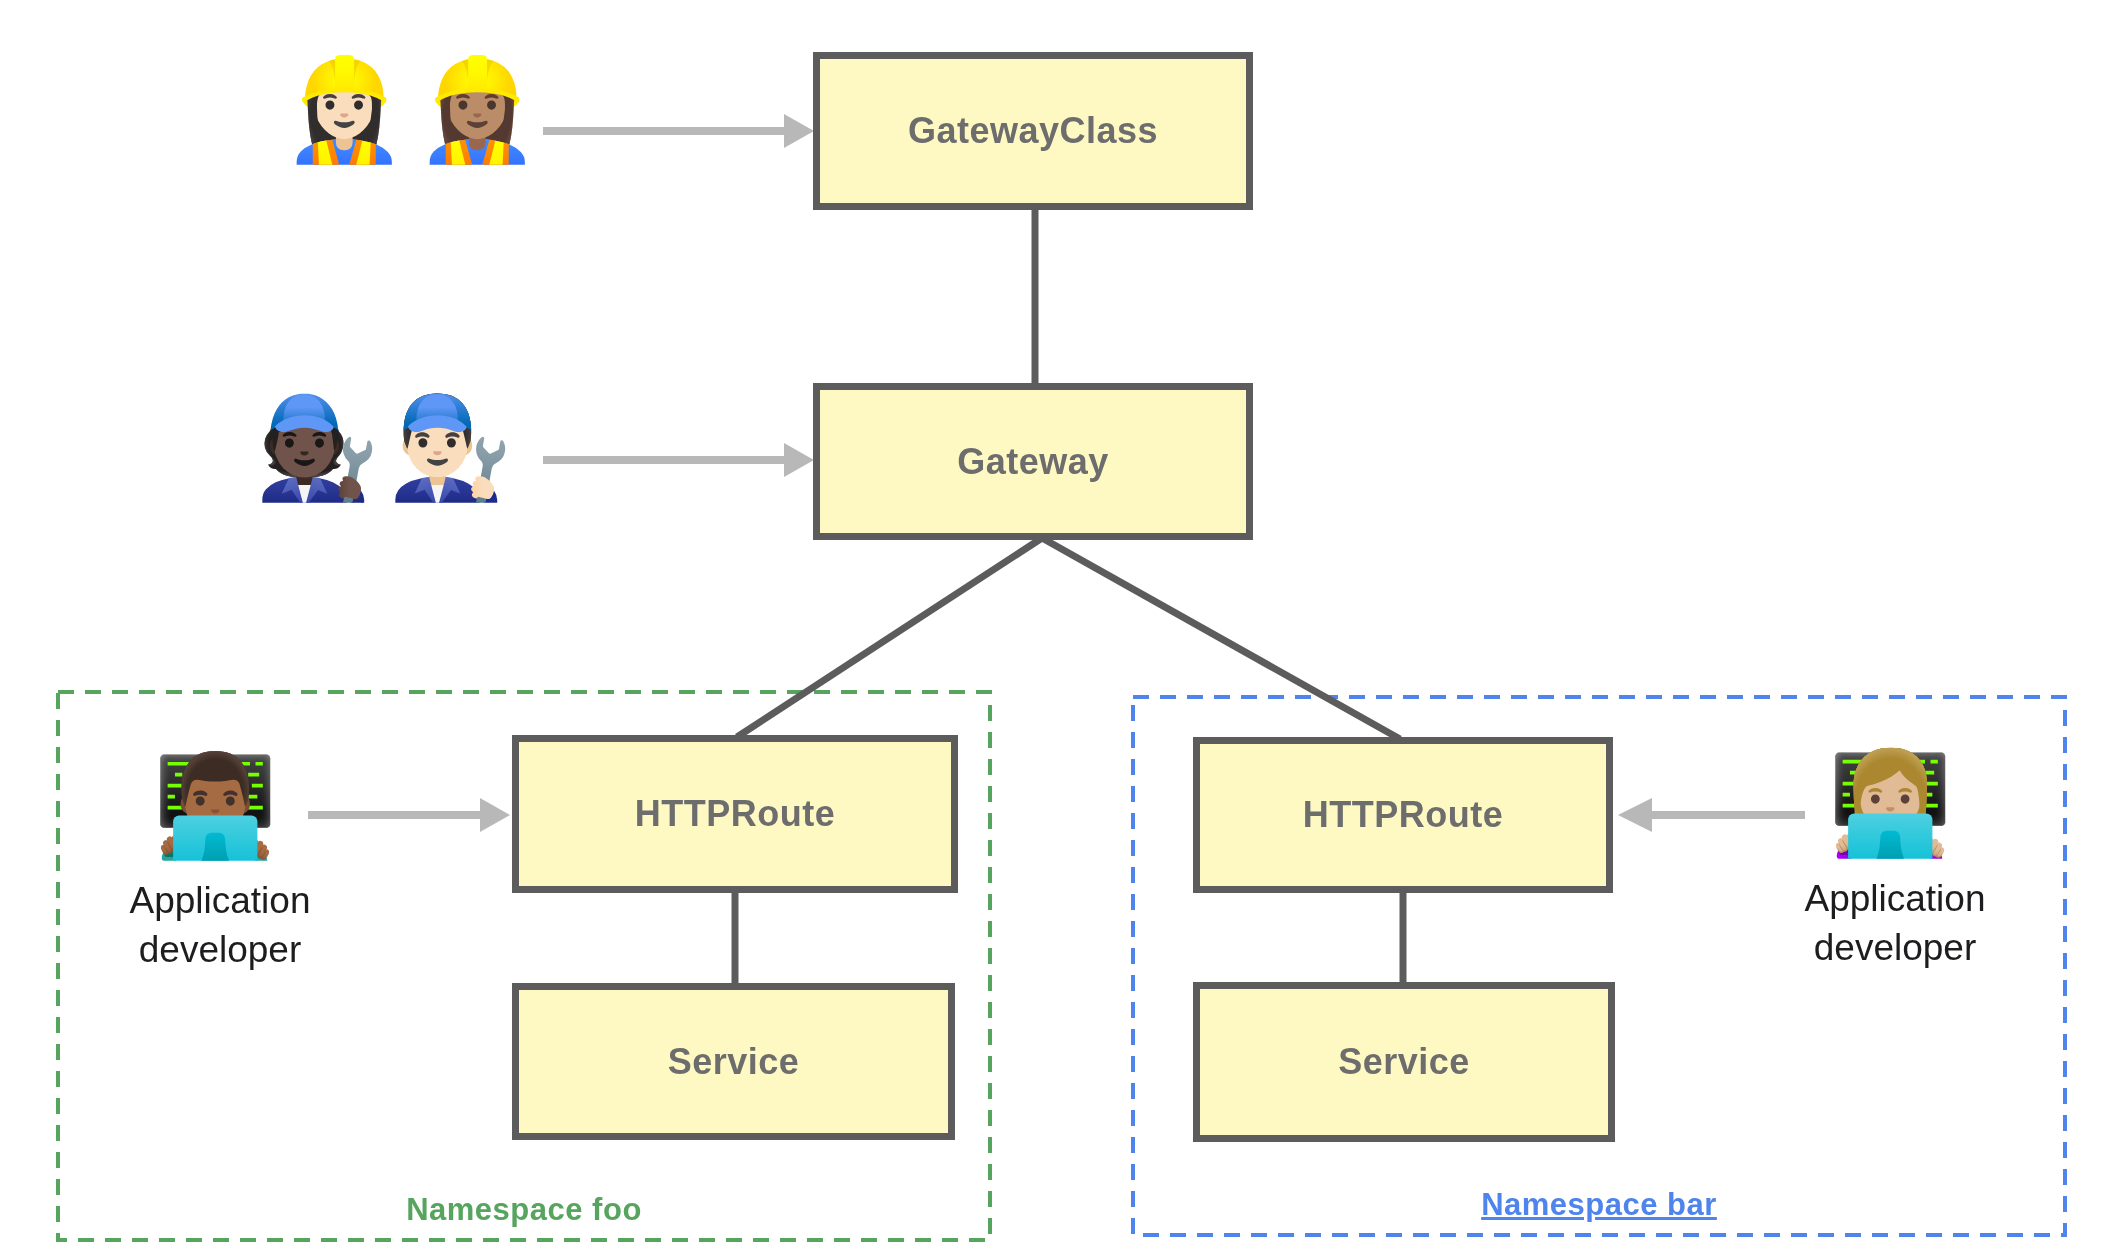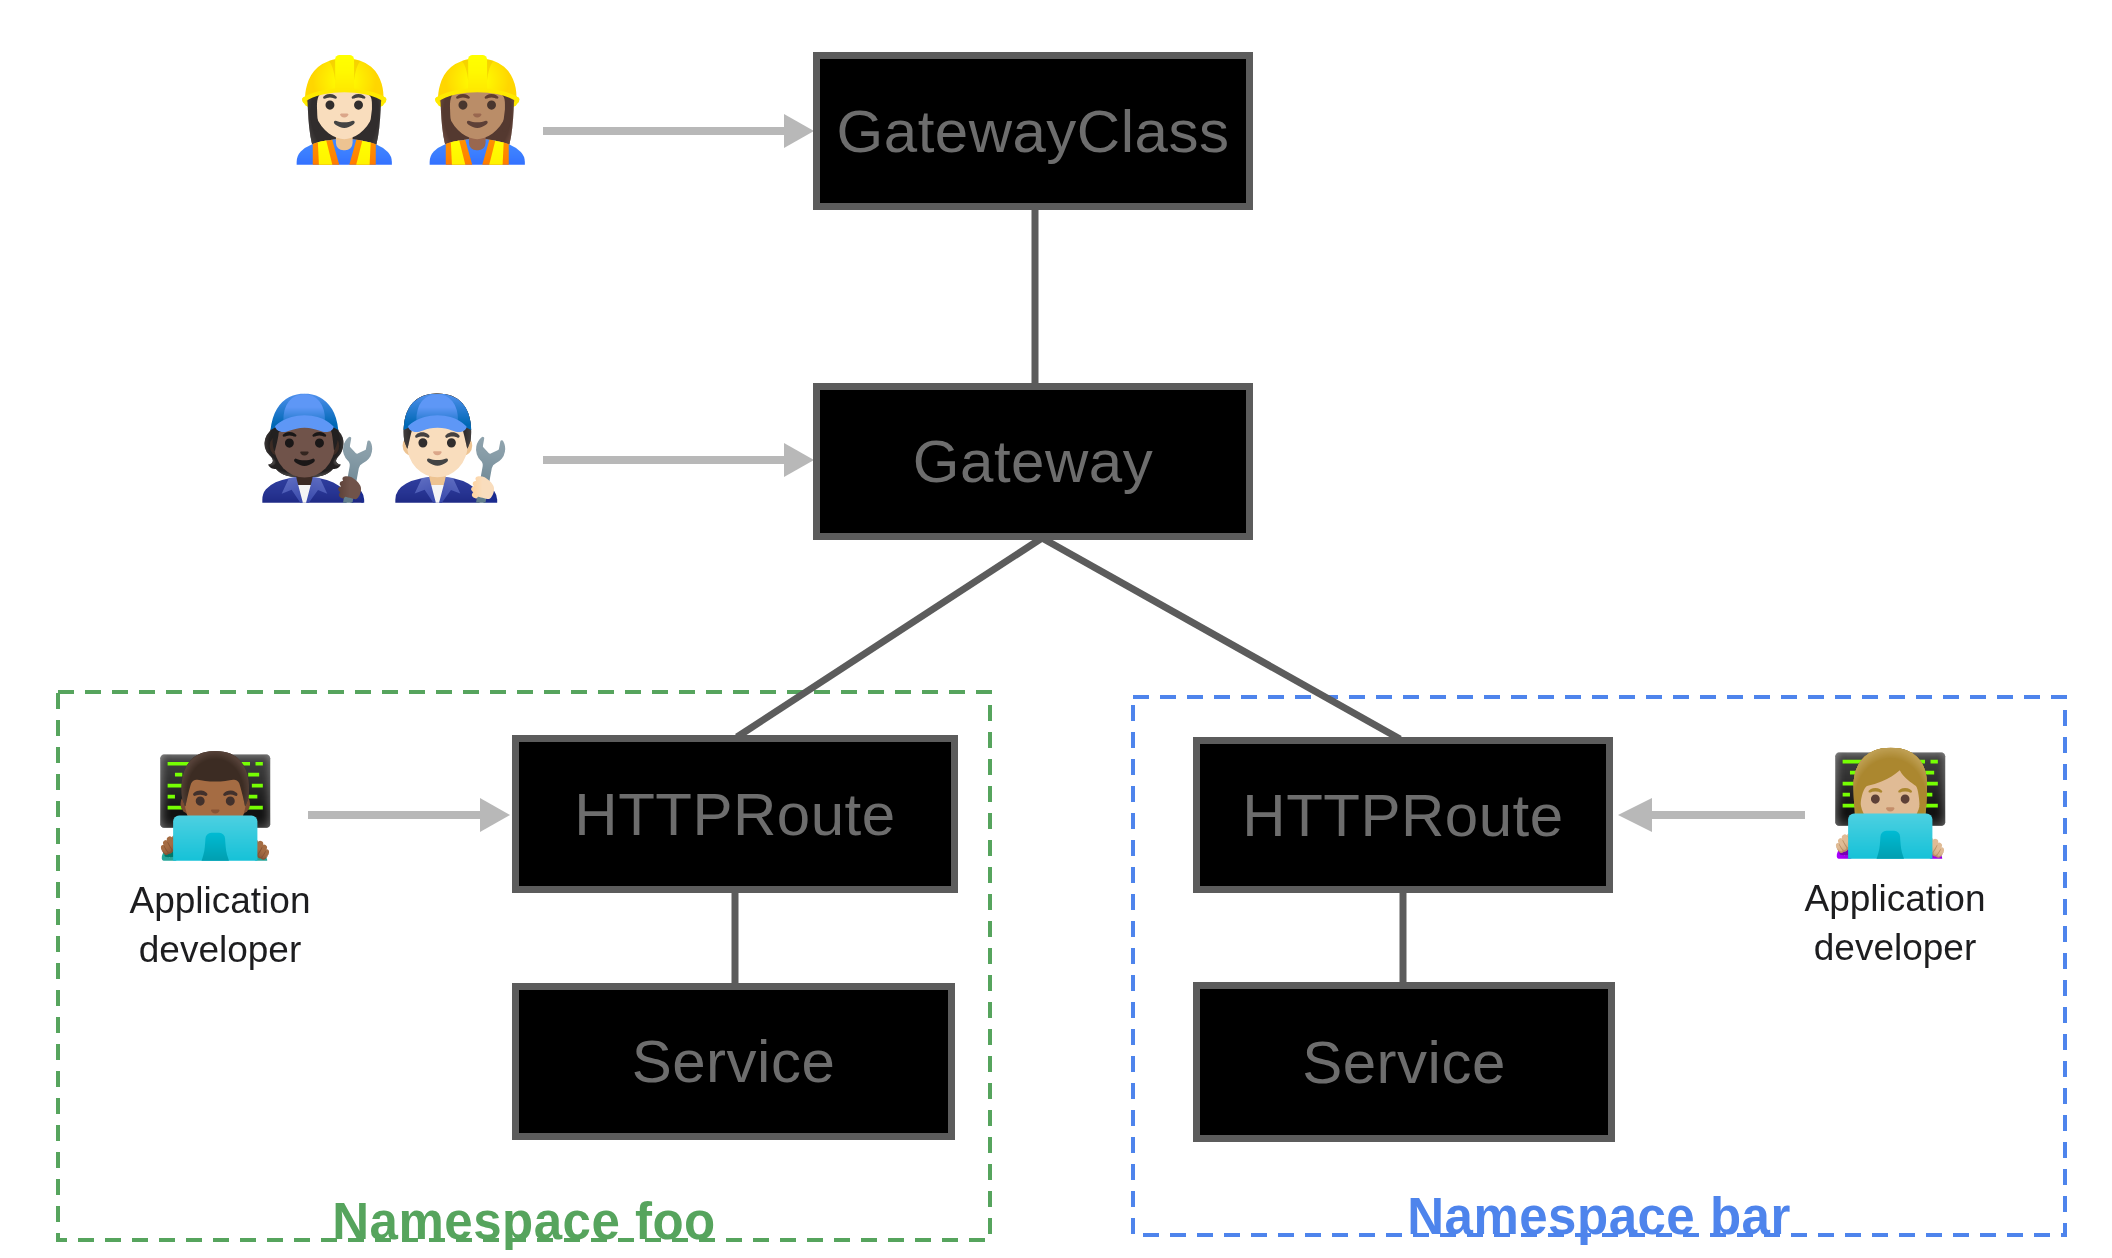--- a/index.html
+++ b/index.html
@@ -22,10 +22,10 @@
   .node{
     position:absolute;
     box-sizing:border-box;
-    background:#000000;
+    background:#fef9c3;
     border:7px solid var(--box-border);
     display:flex;align-items:center;justify-content:center;
-    font-weight:400;font-size:60px;color:var(--box-text);
+    font-weight:700;font-size:36px;color:var(--box-text);
     letter-spacing:0.5px;
   }
   .persona{

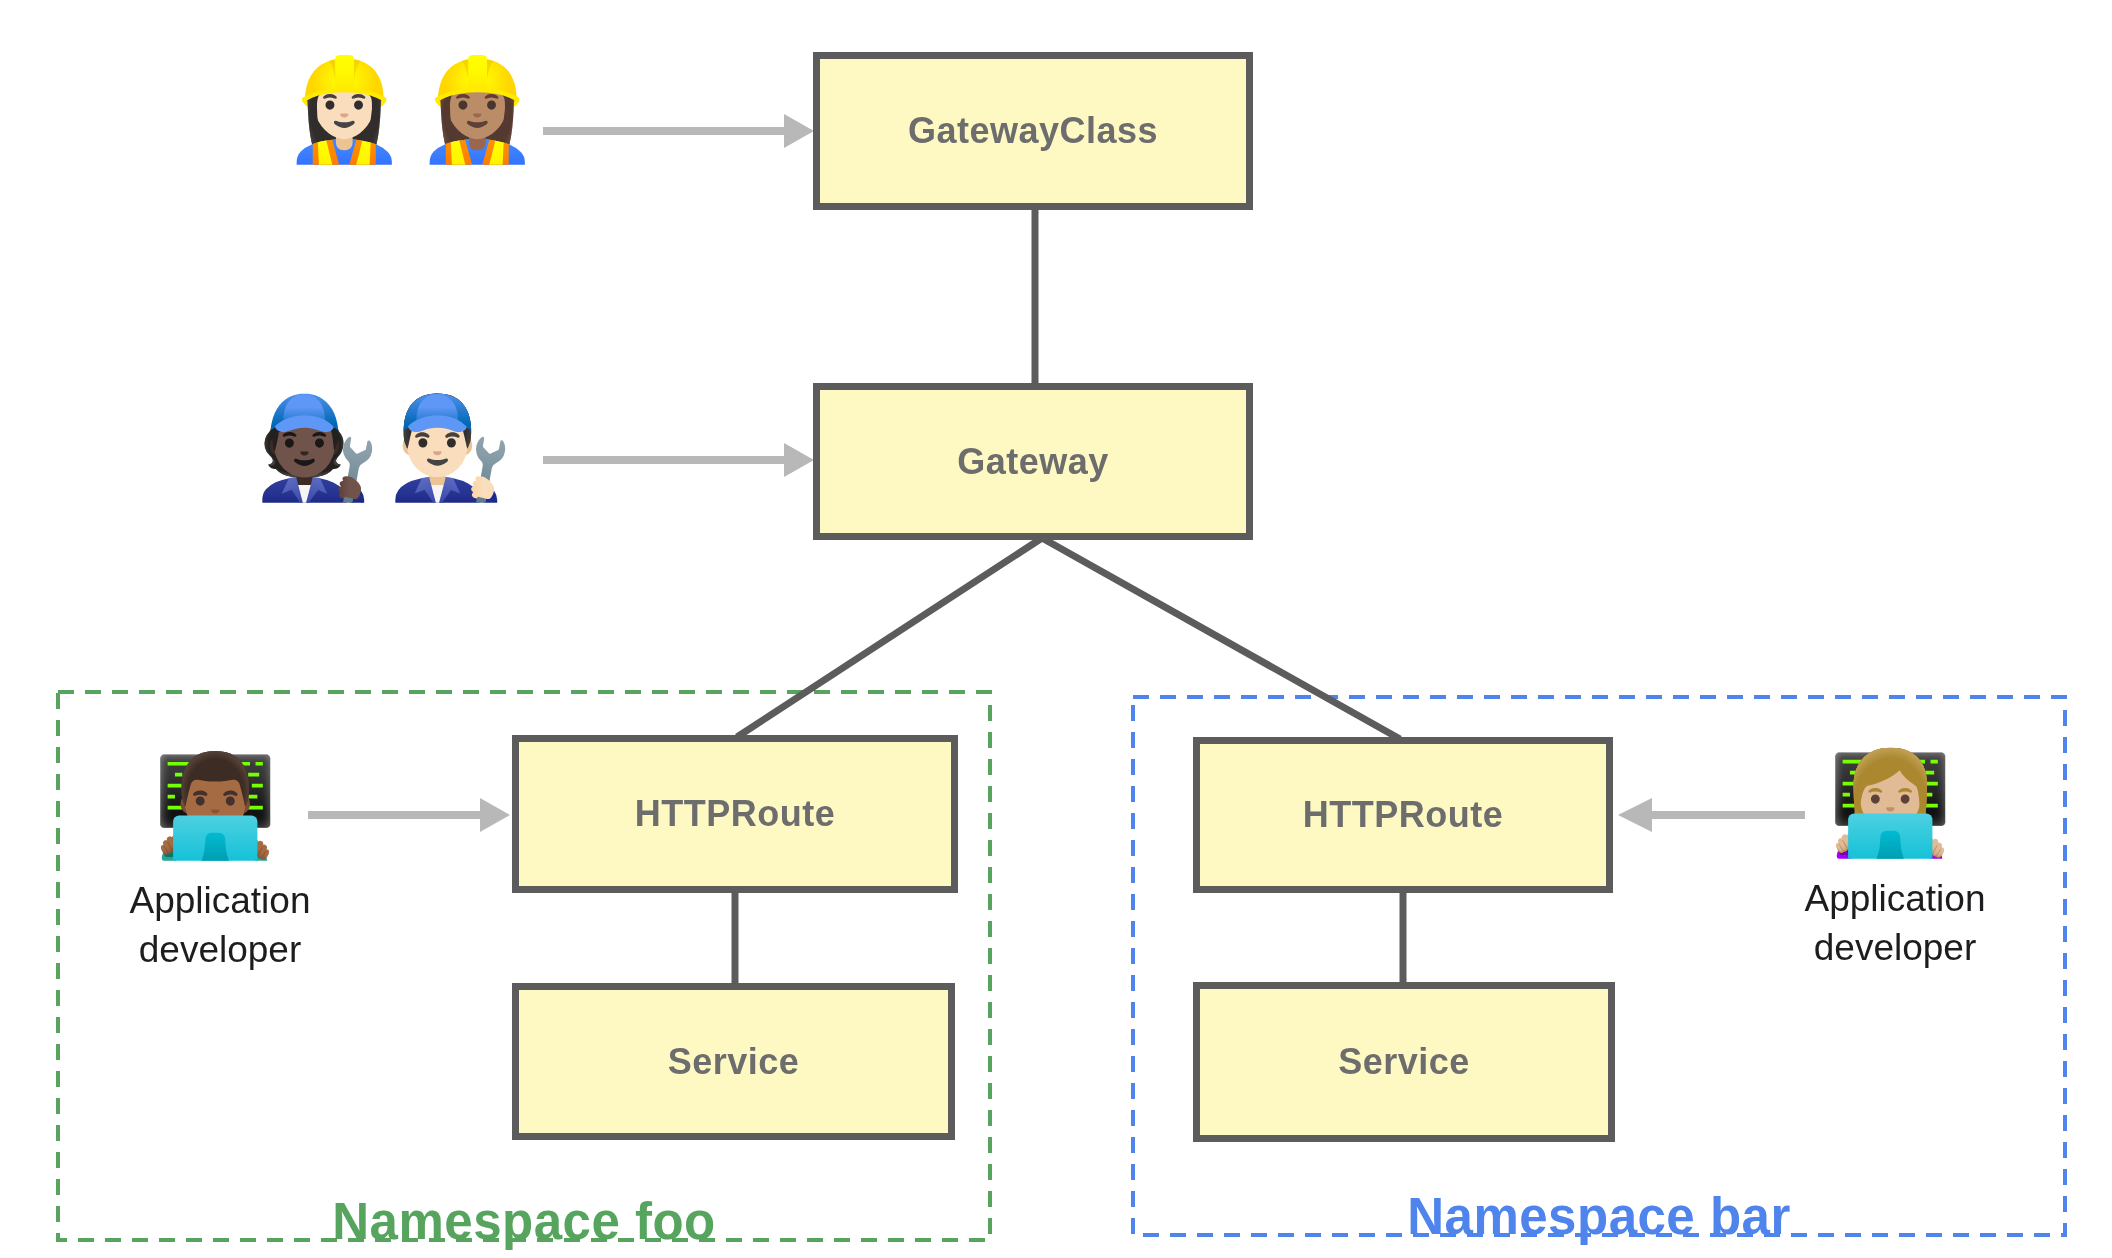--- a/index.html
+++ b/index.html
@@ -45,7 +45,7 @@
   .ns-label{
     position:absolute;
     text-align:center;
-    font-weight:700;font-size:51px;
+    font-weight:700;font-size:31px;
     letter-spacing:0.5px;
   }
   .ns-label.foo{color:var(--ns-foo);}

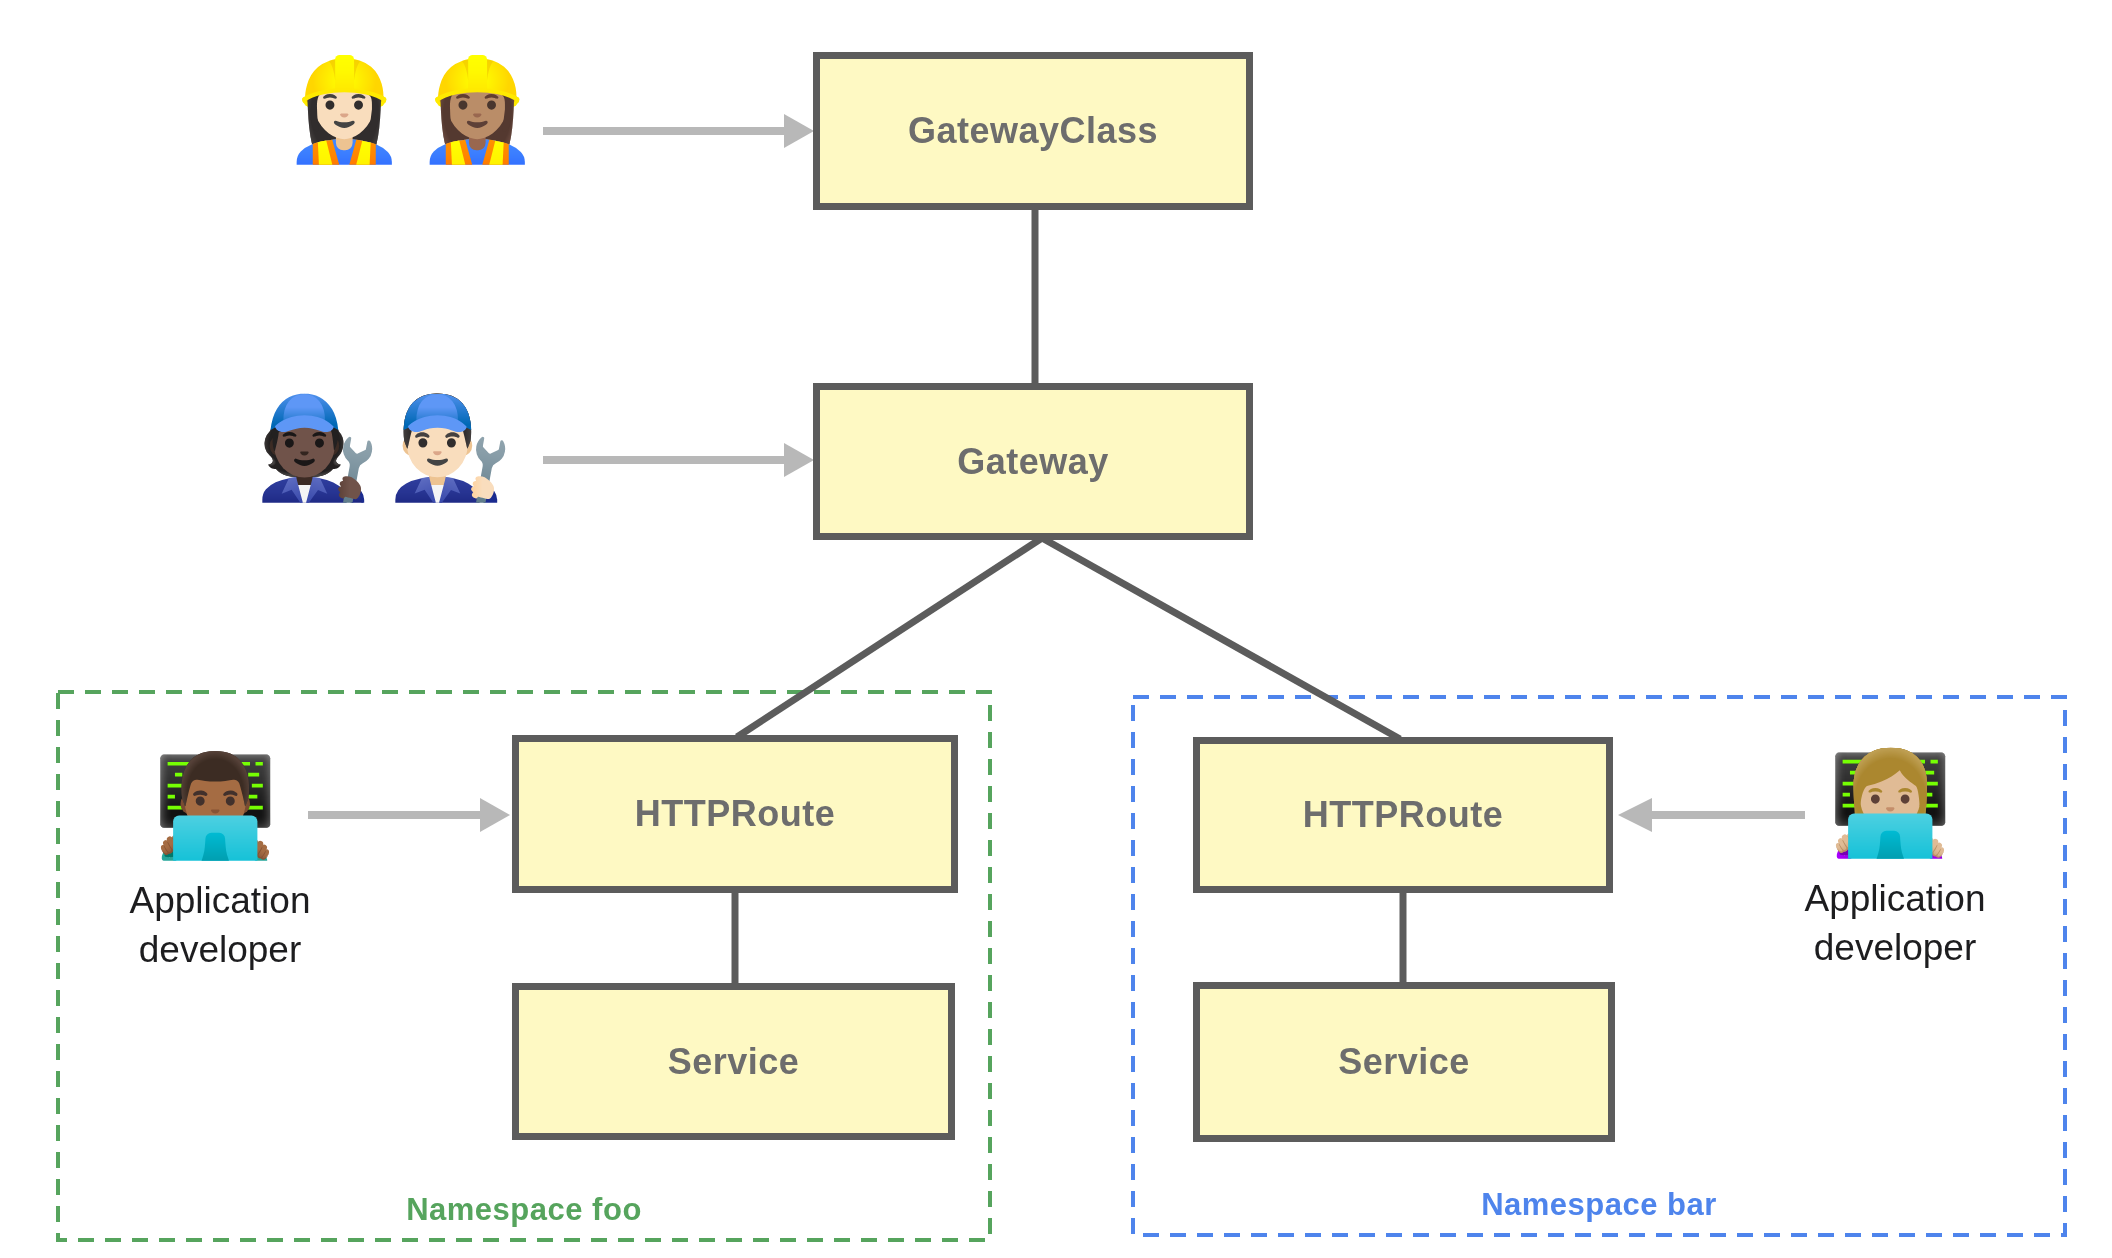--- a/index.html
+++ b/index.html
@@ -49,7 +49,7 @@
     letter-spacing:0.5px;
   }
   .ns-label.foo{color:var(--ns-foo);}
-  .ns-label.bar{color:var(--ns-bar);}
+  .ns-label.bar{color:var(--ns-bar);text-decoration:underline;}
 </style>
 </head>
 <body>

